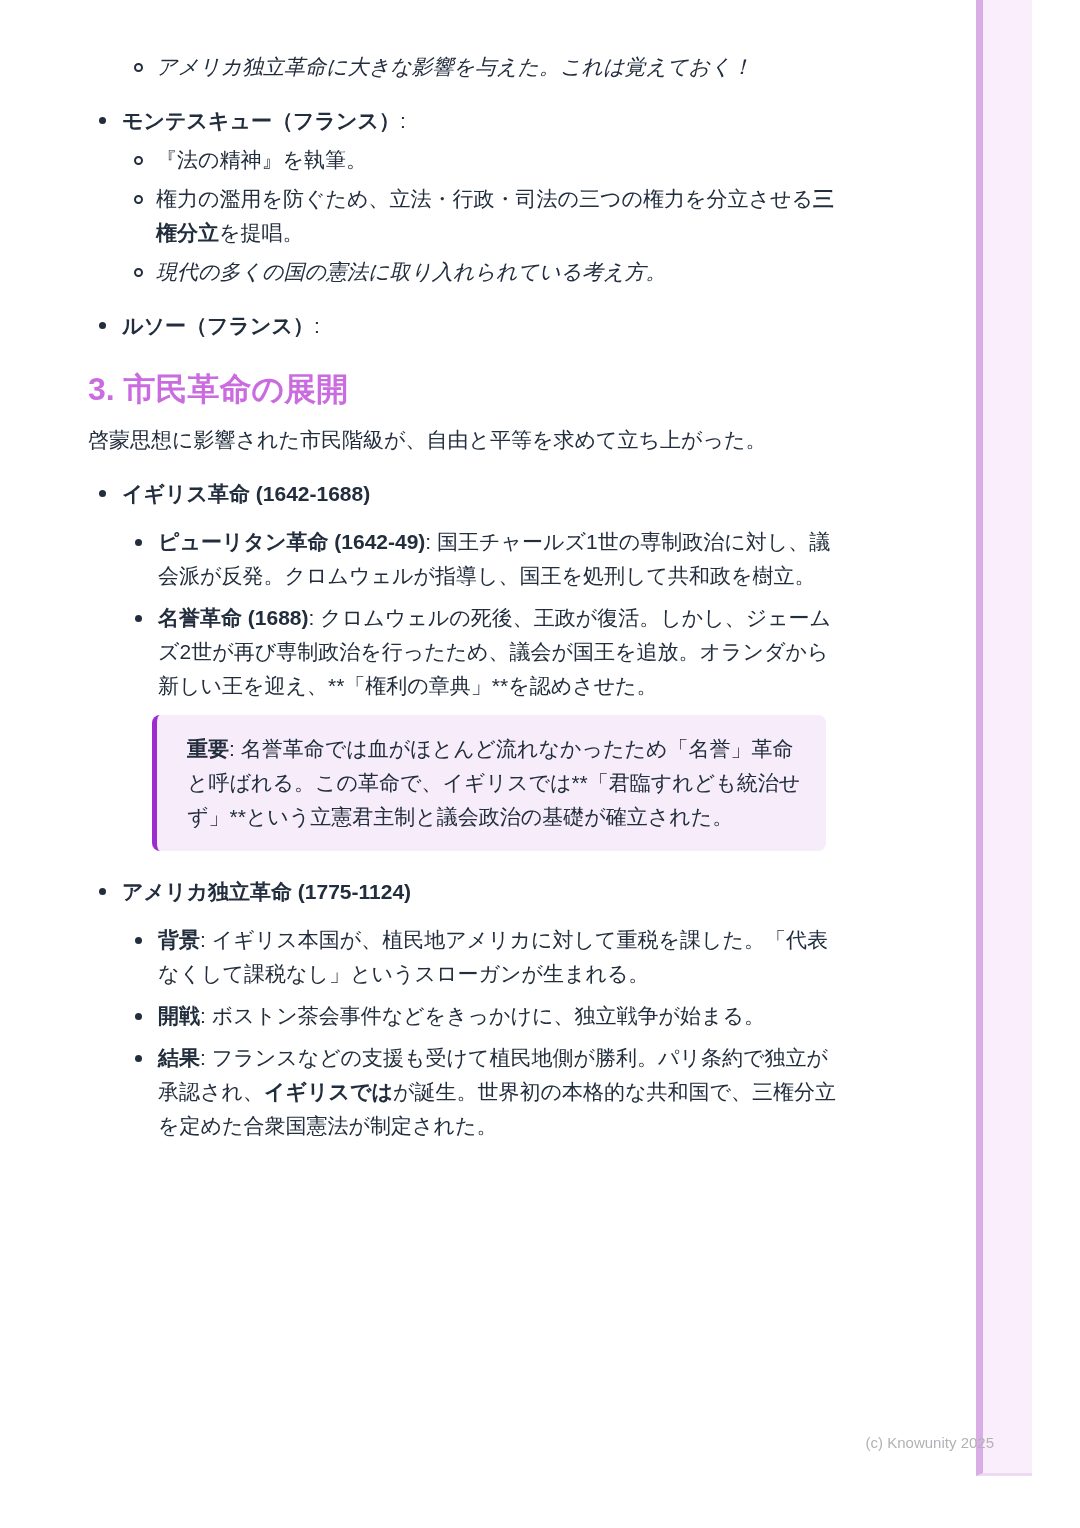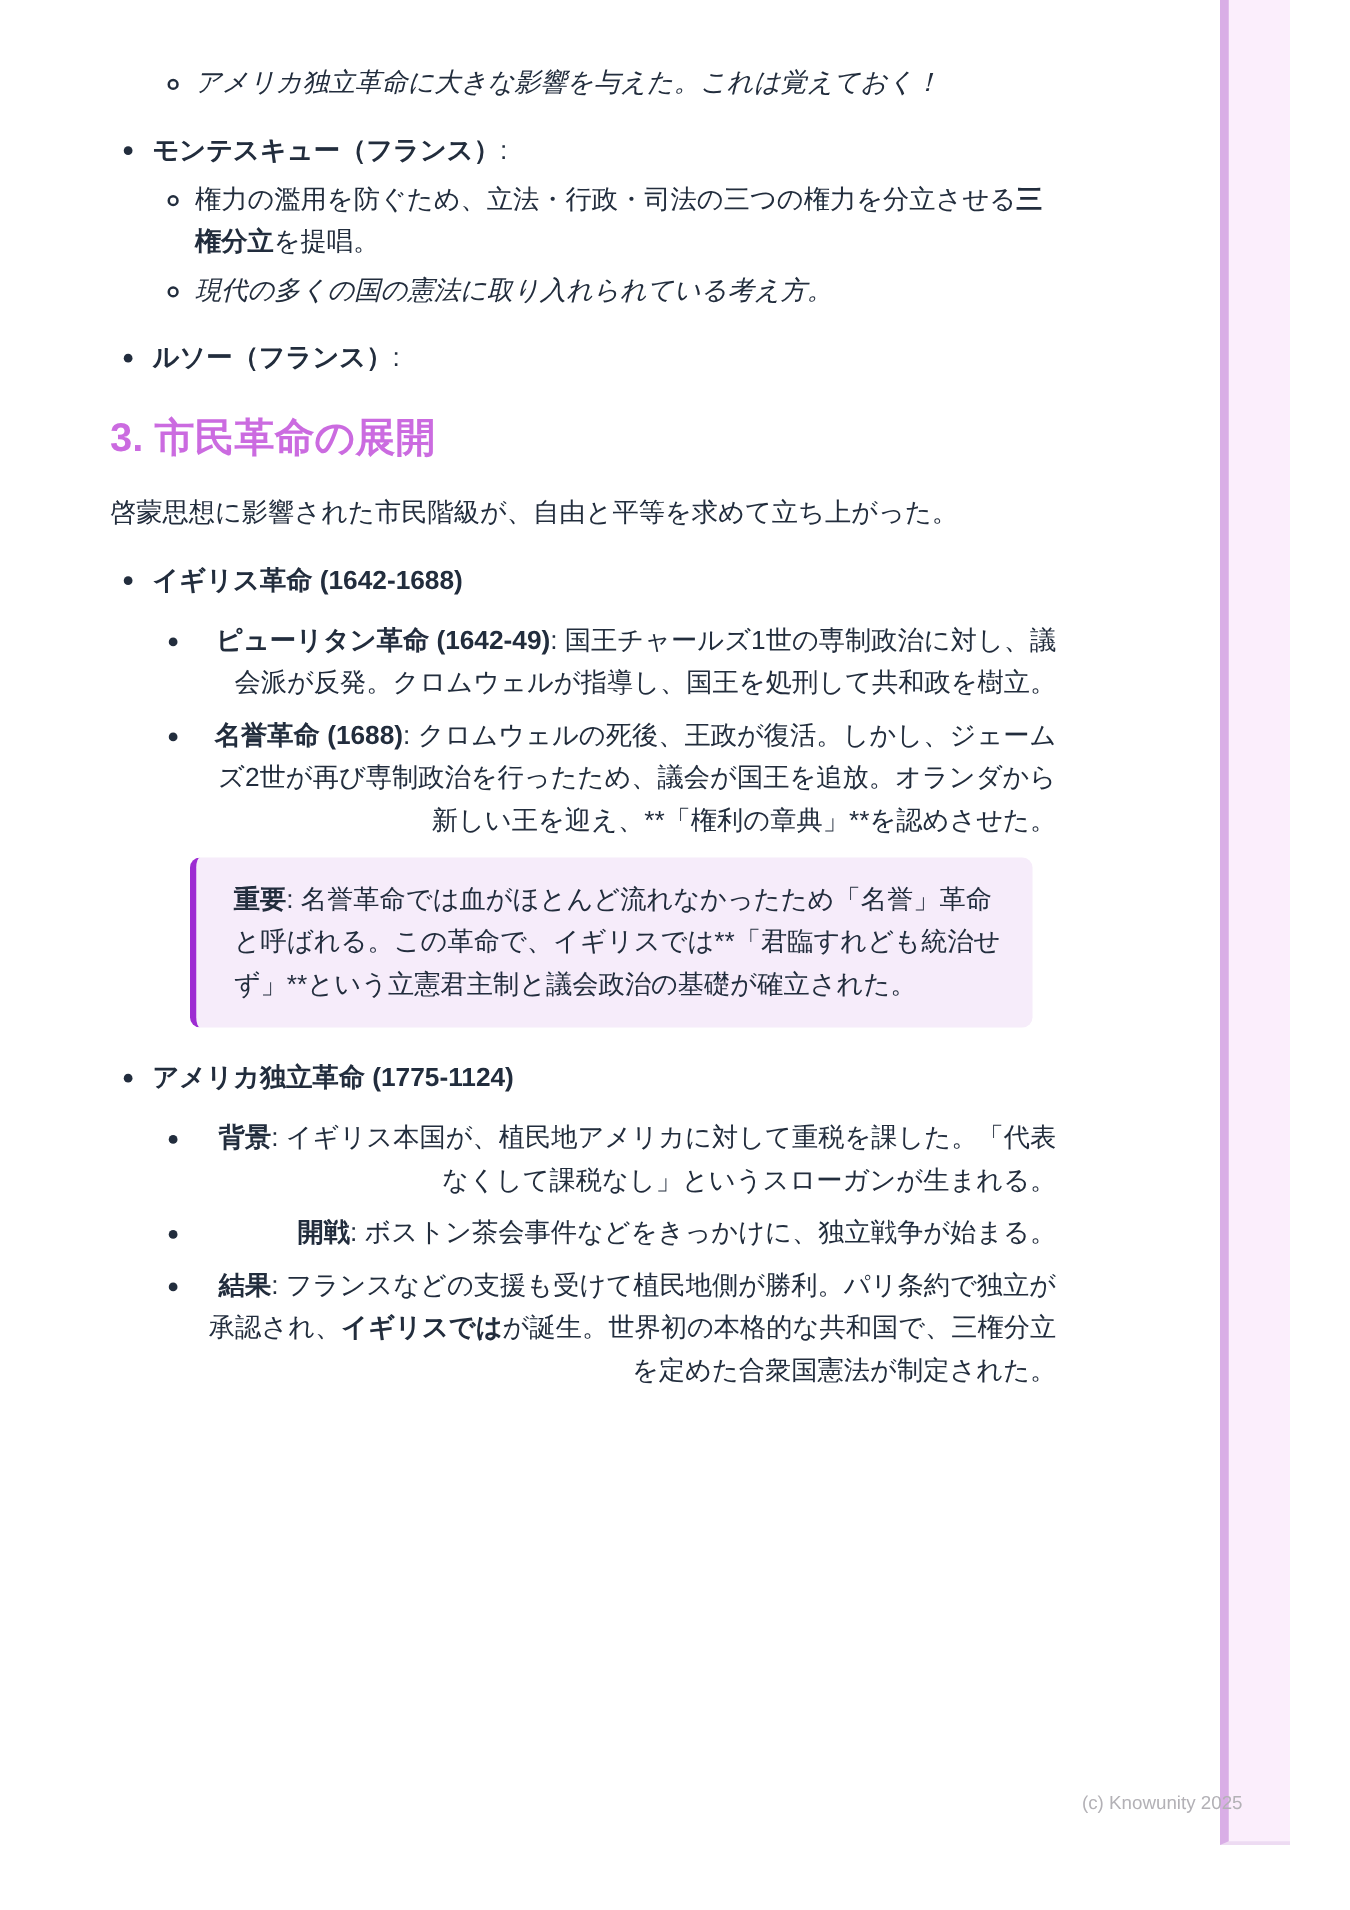--- a/index.html
+++ b/index.html
@@ -77,6 +77,10 @@
       <ul class="circles">
         <li>
           <span class="mc"></span>
+          <span>『法の精神』を執筆。</span>
+        </li>
+        <li>
+          <span class="mc"></span>
           <span>権力の濫用を防ぐため、立法・行政・司法の三つの権力を分立させる</span><b>三権分立</b><span>を提唱。</span>
         </li>
         <li>

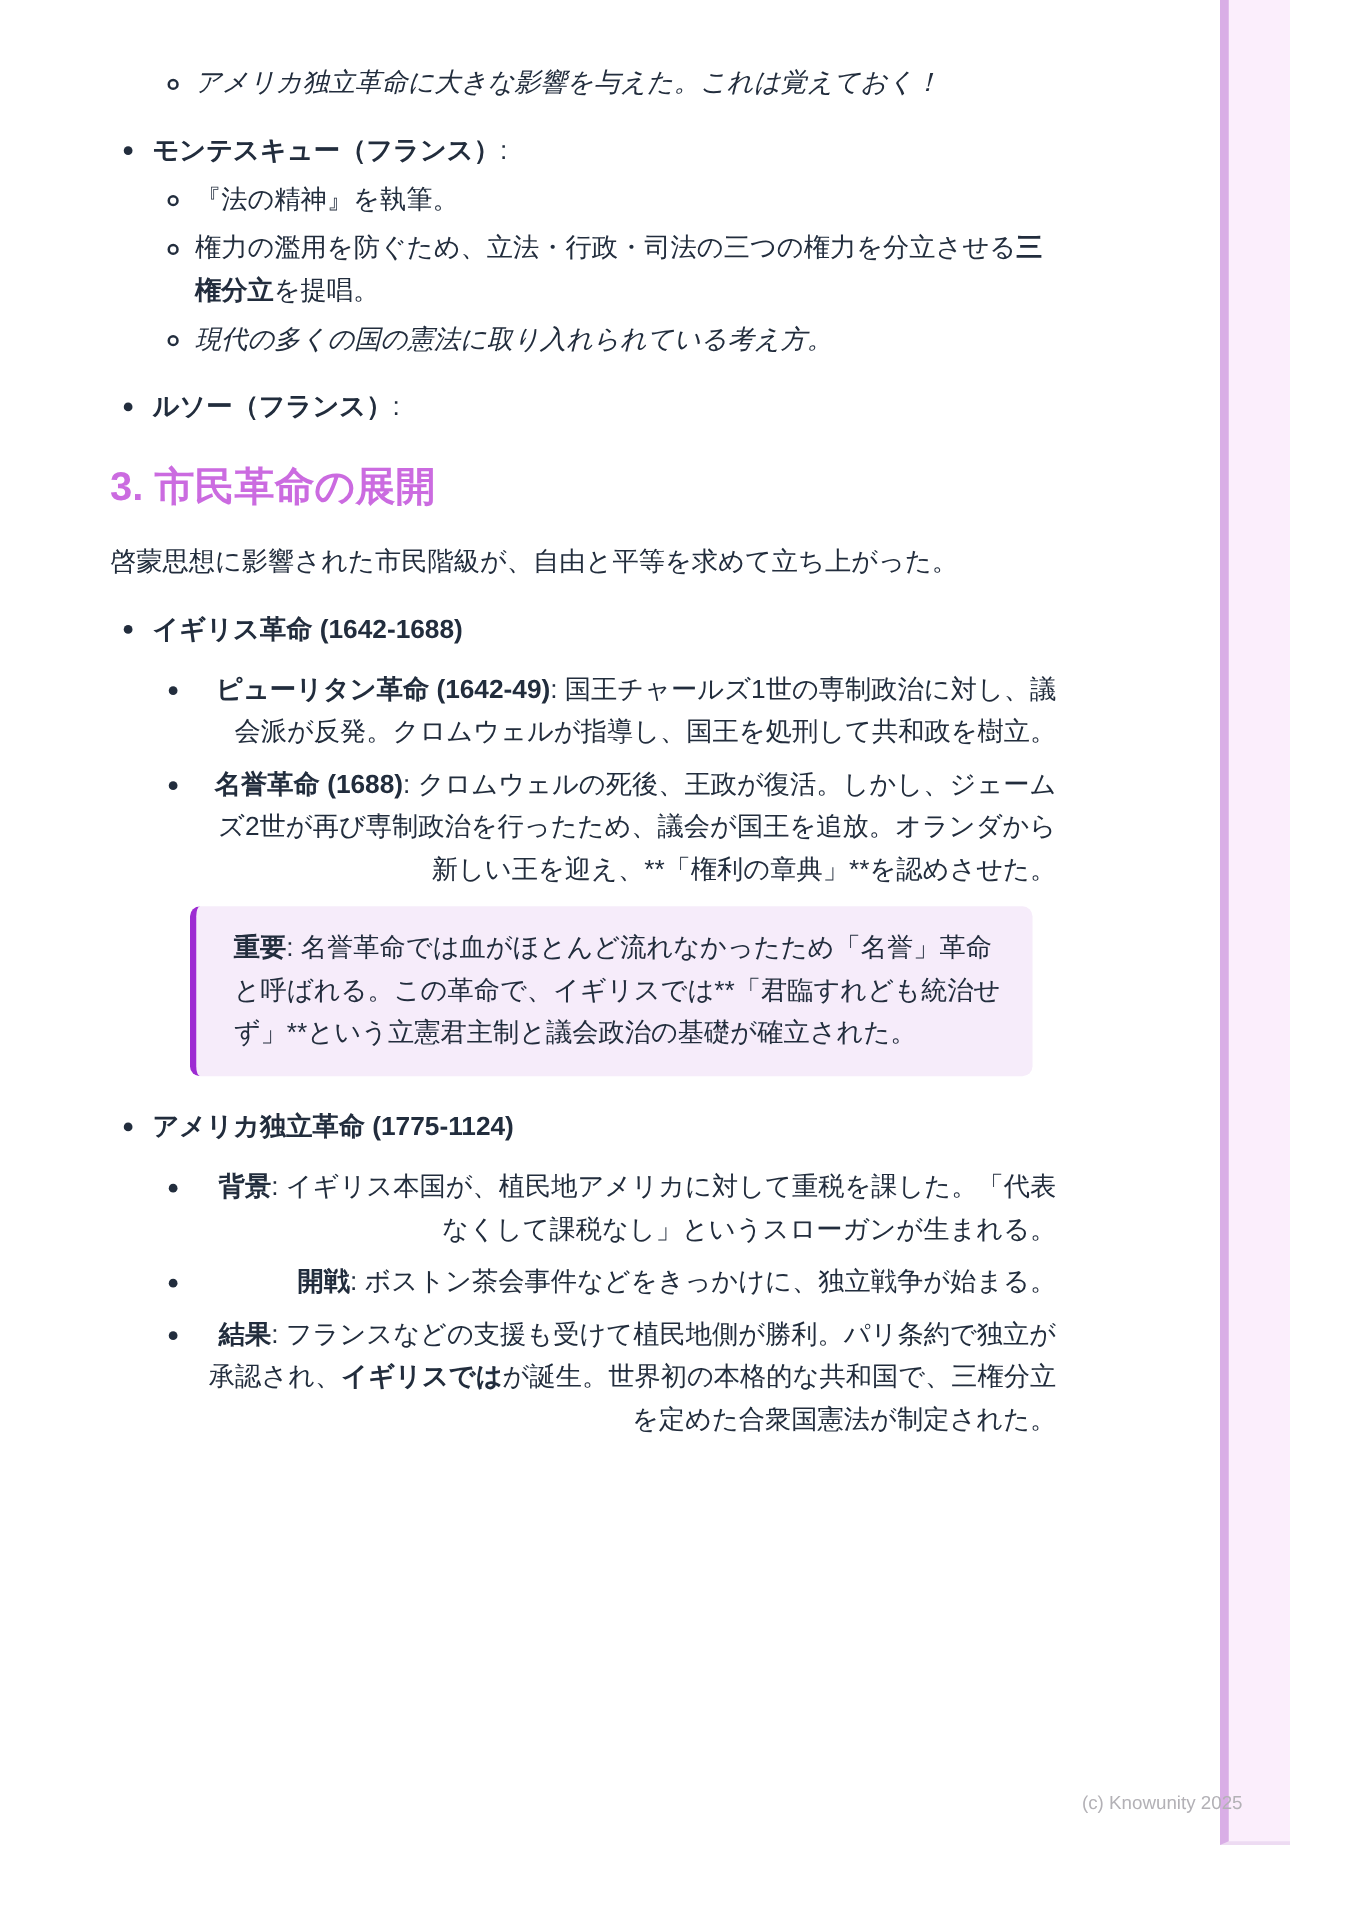--- a/index.html
+++ b/index.html
@@ -38,7 +38,7 @@
     margin:28px 0 0;font-size:32px;line-height:36px;font-weight:700;
     color:var(--heading);
   }
-  p.lead{margin:26px 0 0;}
+  p.lead{margin:16px 0 0;}
   .callout{
     margin:12px 0 24px 30px;width:674px;box-sizing:border-box;
     background:var(--callout-bg);

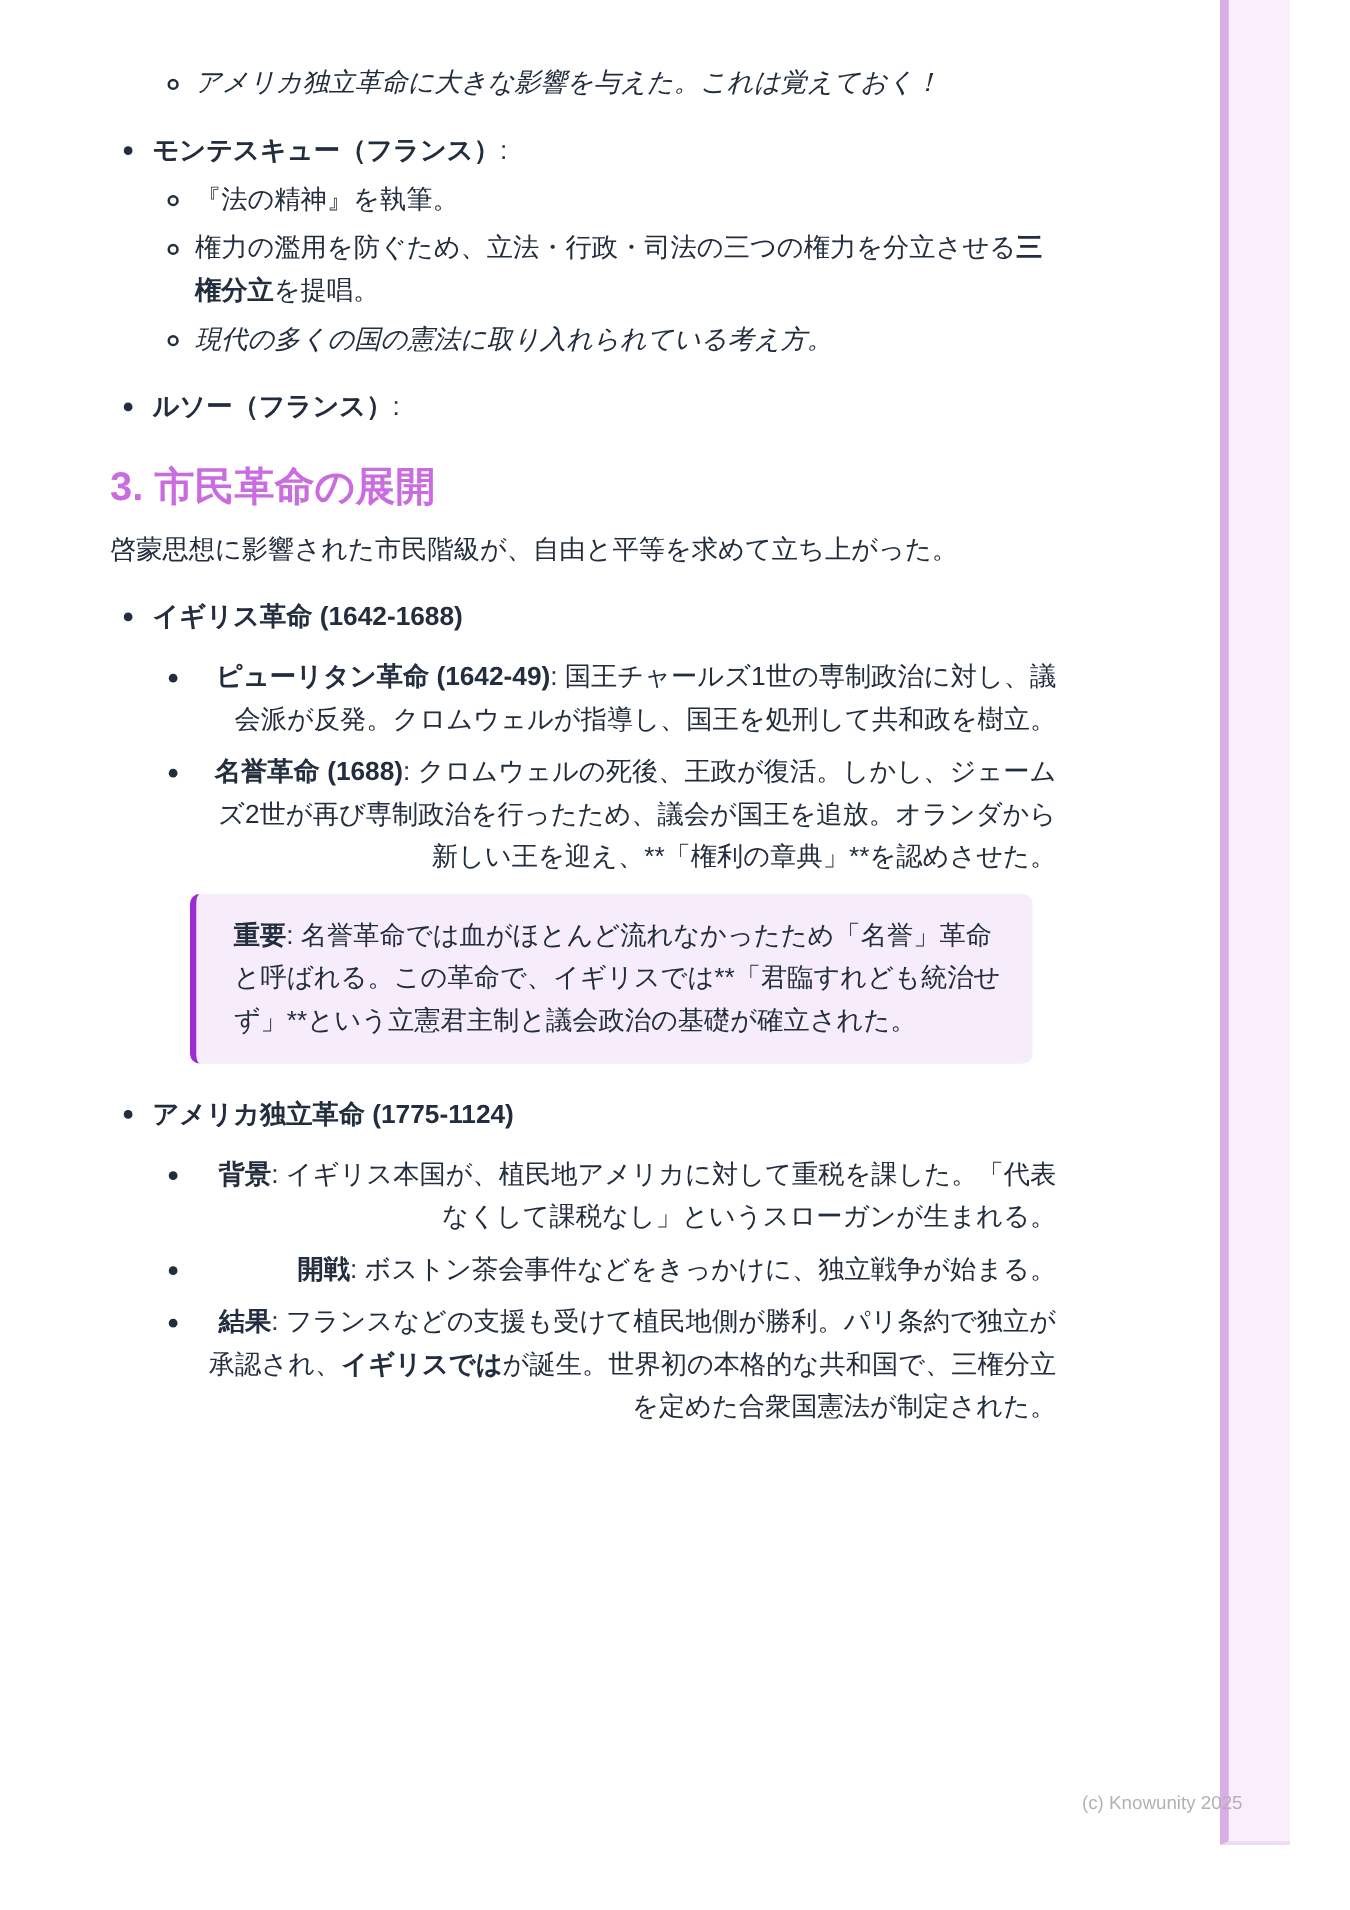--- a/index.html
+++ b/index.html
@@ -32,7 +32,7 @@
   ul.circles.top .mc{left:46px;}
   
   ul.dots{margin-top:14px;}
-  ul.dots>li{padding-left:36px;margin:8px 0 0;text-align:right;}
+  ul.dots>li{padding-left:36px;margin:8px 0 0;}
   .m2{position:absolute;left:13px;top:14px;width:7px;height:7px;border-radius:50%;background:var(--text);}
   h2{
     margin:28px 0 0;font-size:32px;line-height:36px;font-weight:700;

